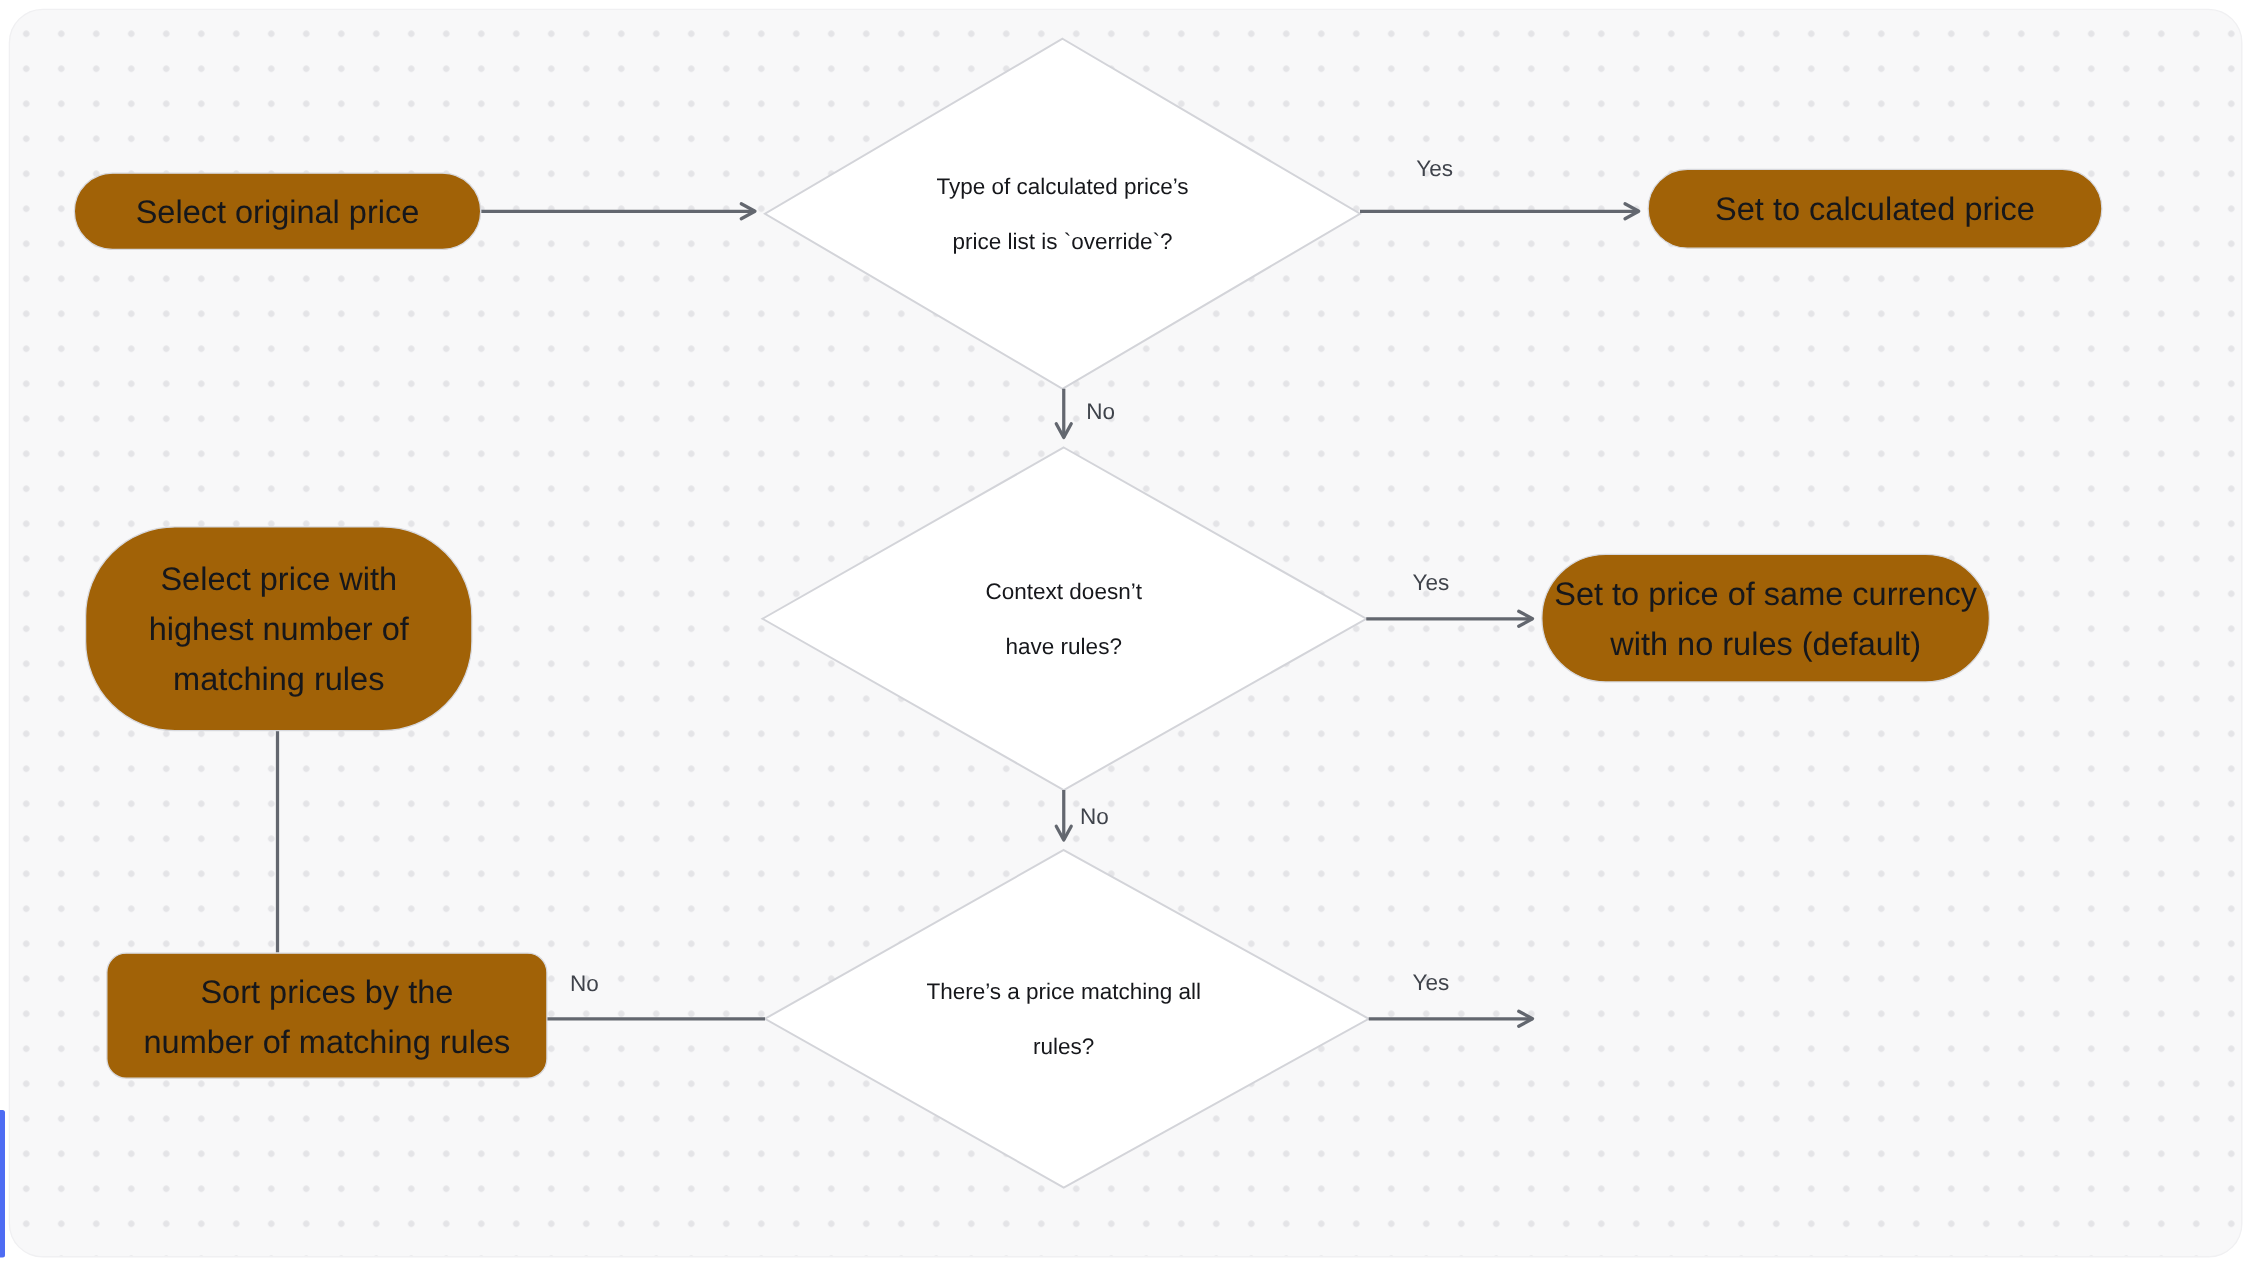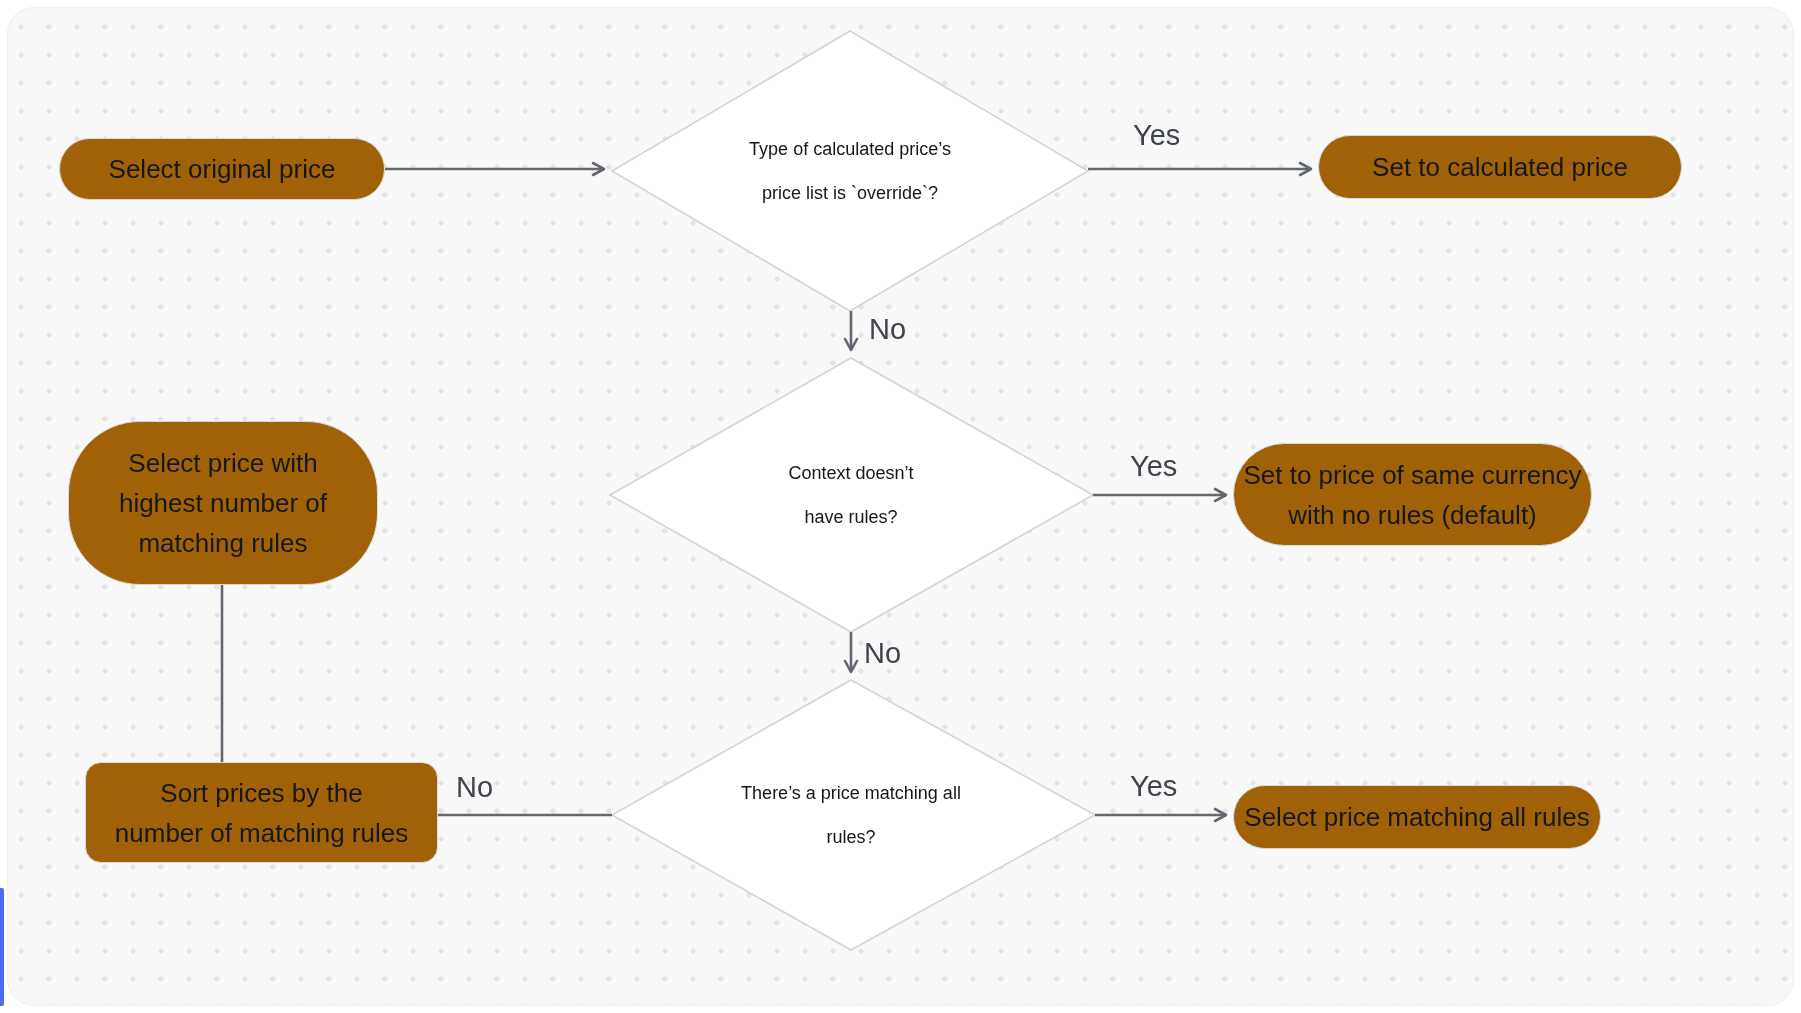--- a/index.html
+++ b/index.html
@@ -33,7 +33,7 @@
     white-space:pre-line;pointer-events:none;
   }
   .edge-label{
-    position:absolute;color:#3f434b;font-size:29px;line-height:30px;
+    position:absolute;color:#3f434b;font-size:18px;line-height:30px;
   }
   .blue-strip{
     position:absolute;left:0;top:888px;width:4px;height:118px;

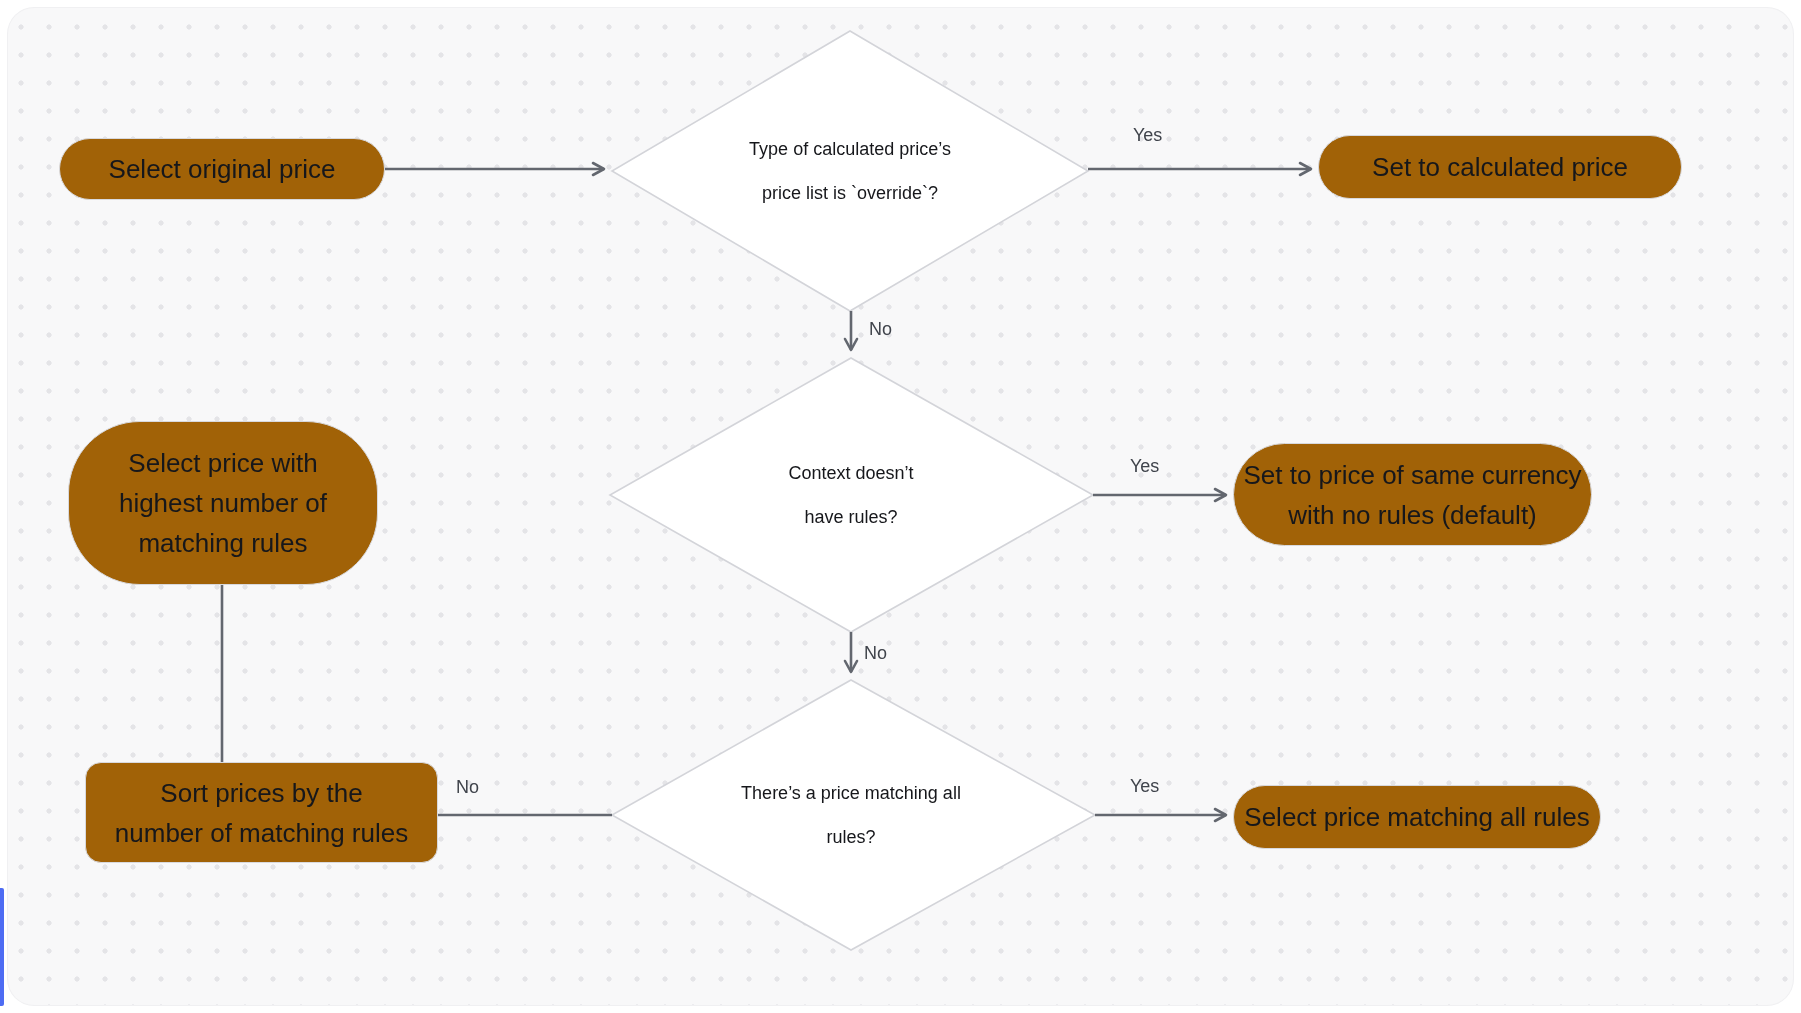--- a/index.html
+++ b/index.html
@@ -76,7 +76,6 @@
   <div class="node pill-multi" style="left:1233px;top:443px;width:359px;height:103px;">Set to price of same currency
 with no rules (default)</div>
 
-  <div class="node pill" style="left:1233px;top:785px;width:368px;height:64px;">Select price matching all rules</div>
 
   <div class="node rect" style="left:57px;top:762px;width:353px;height:101px;">Sort prices by the
 number of matching rules</div>

